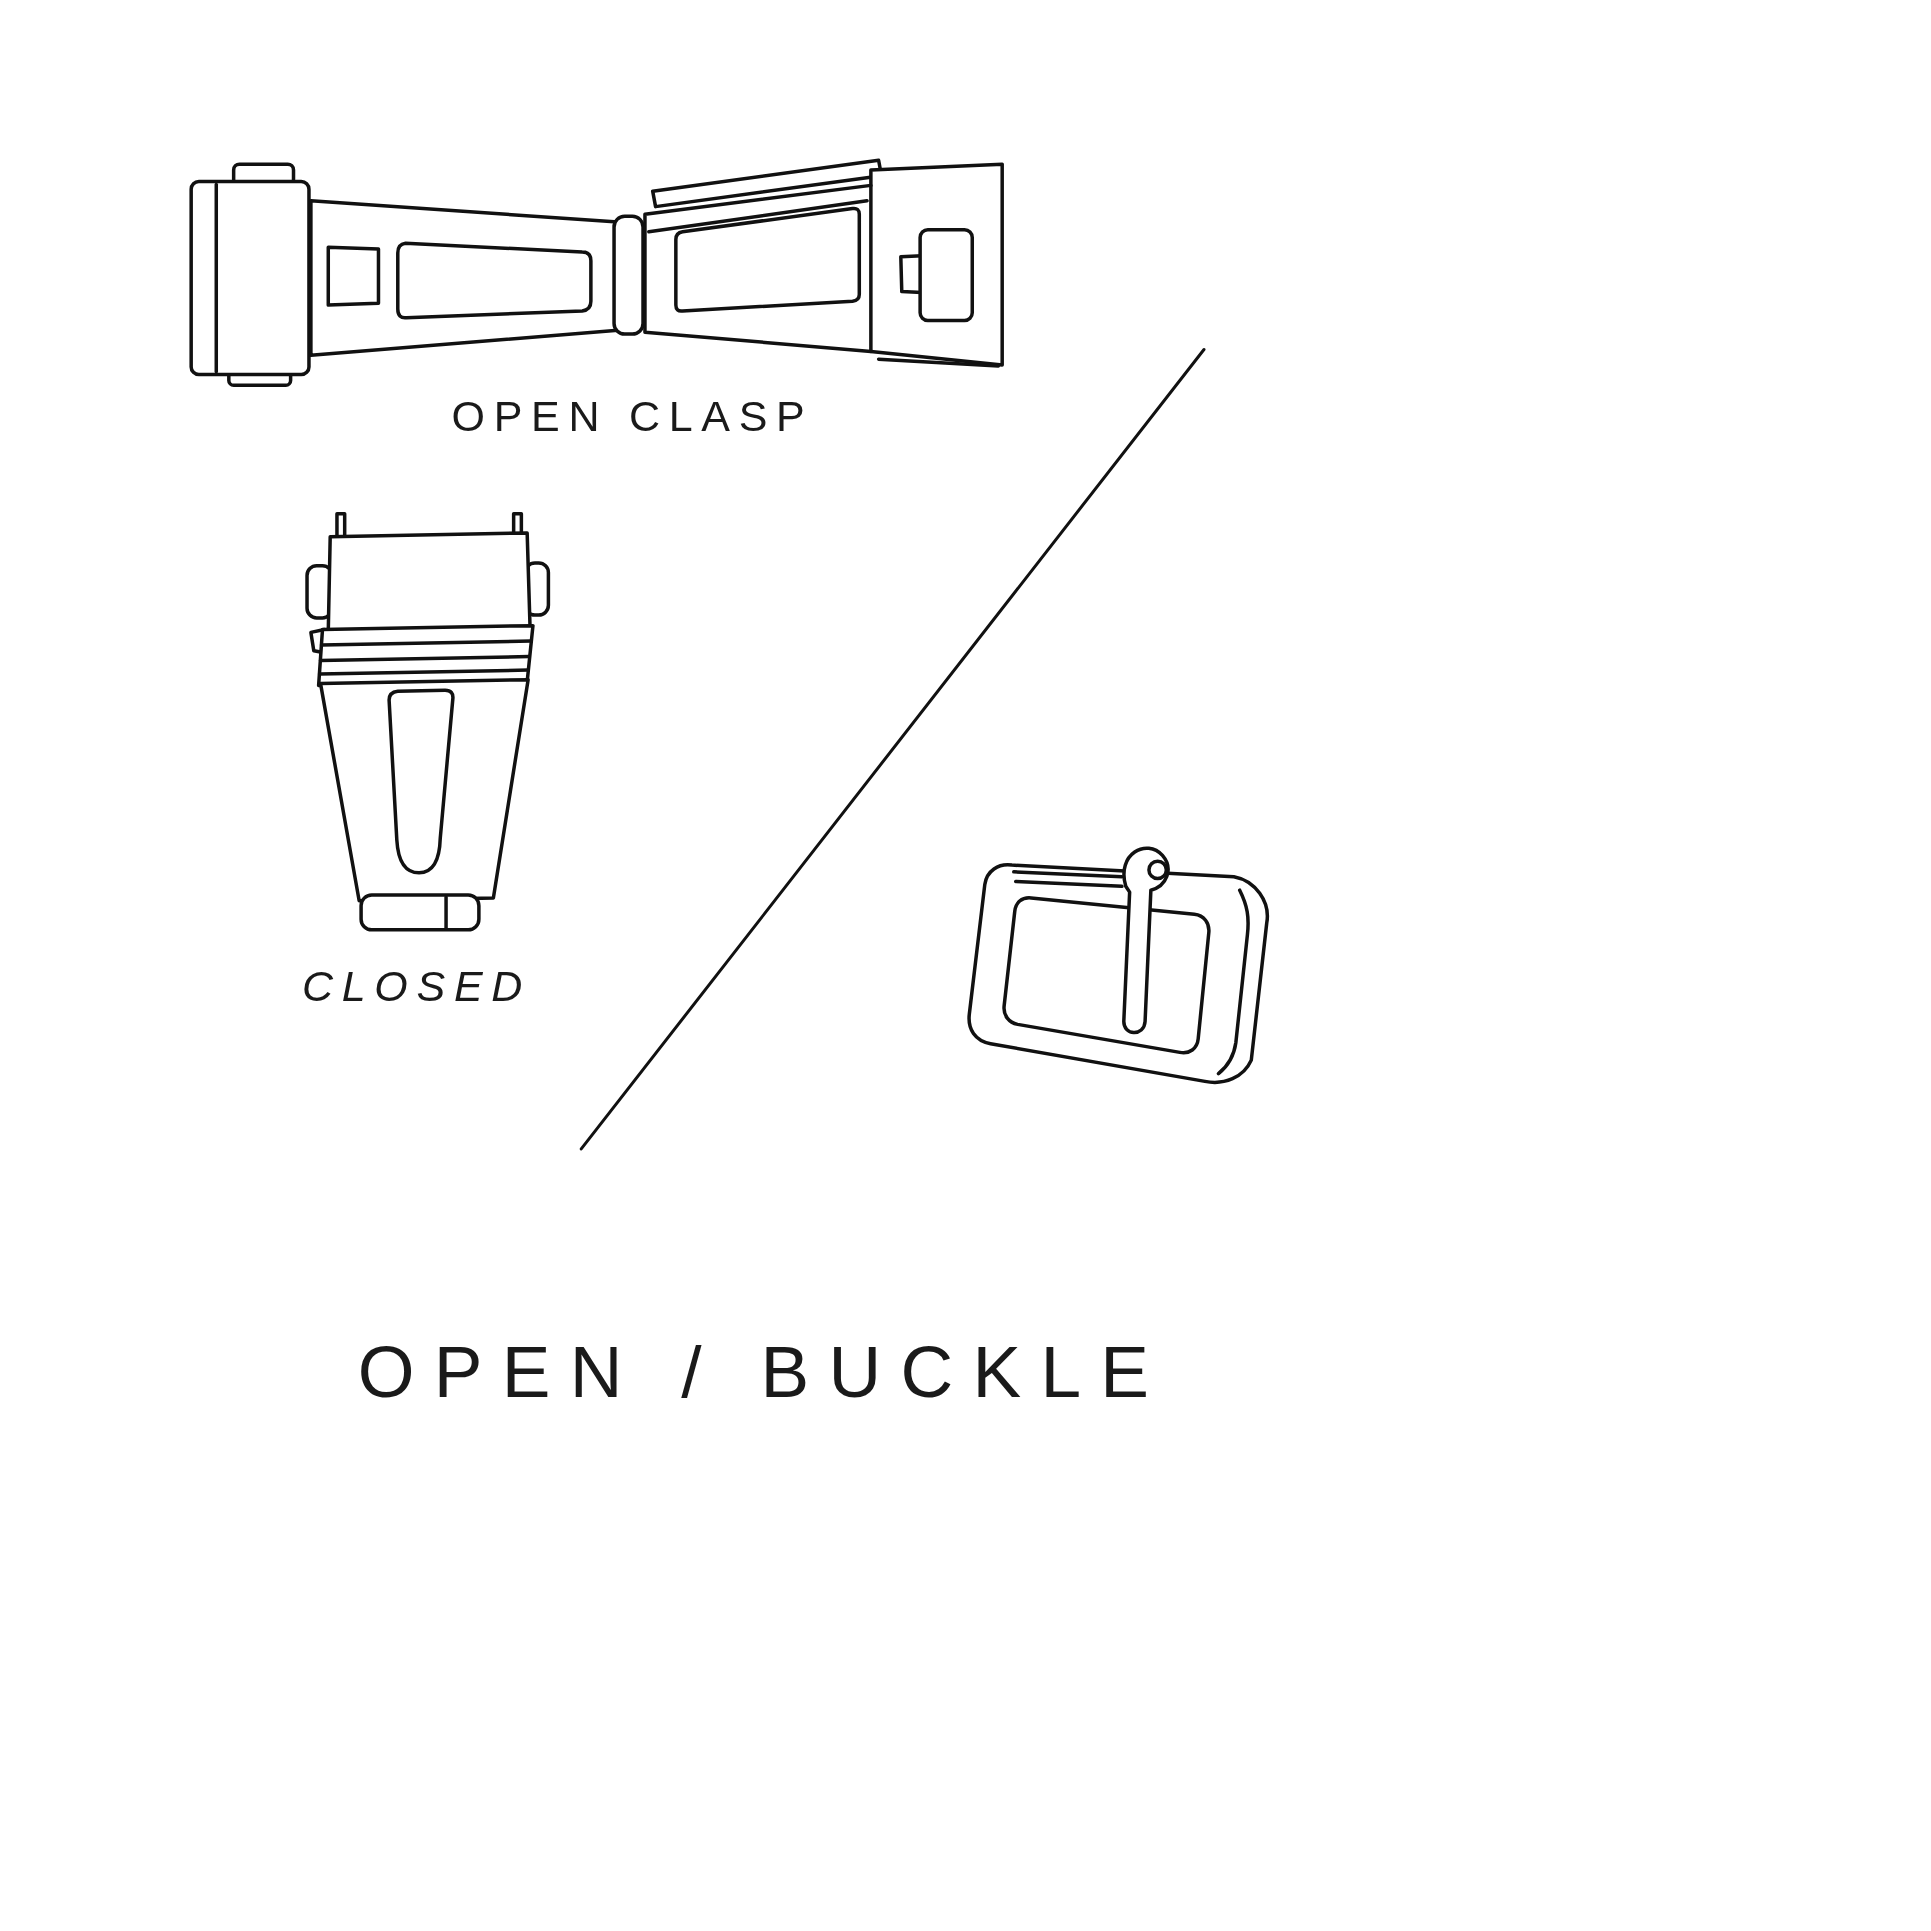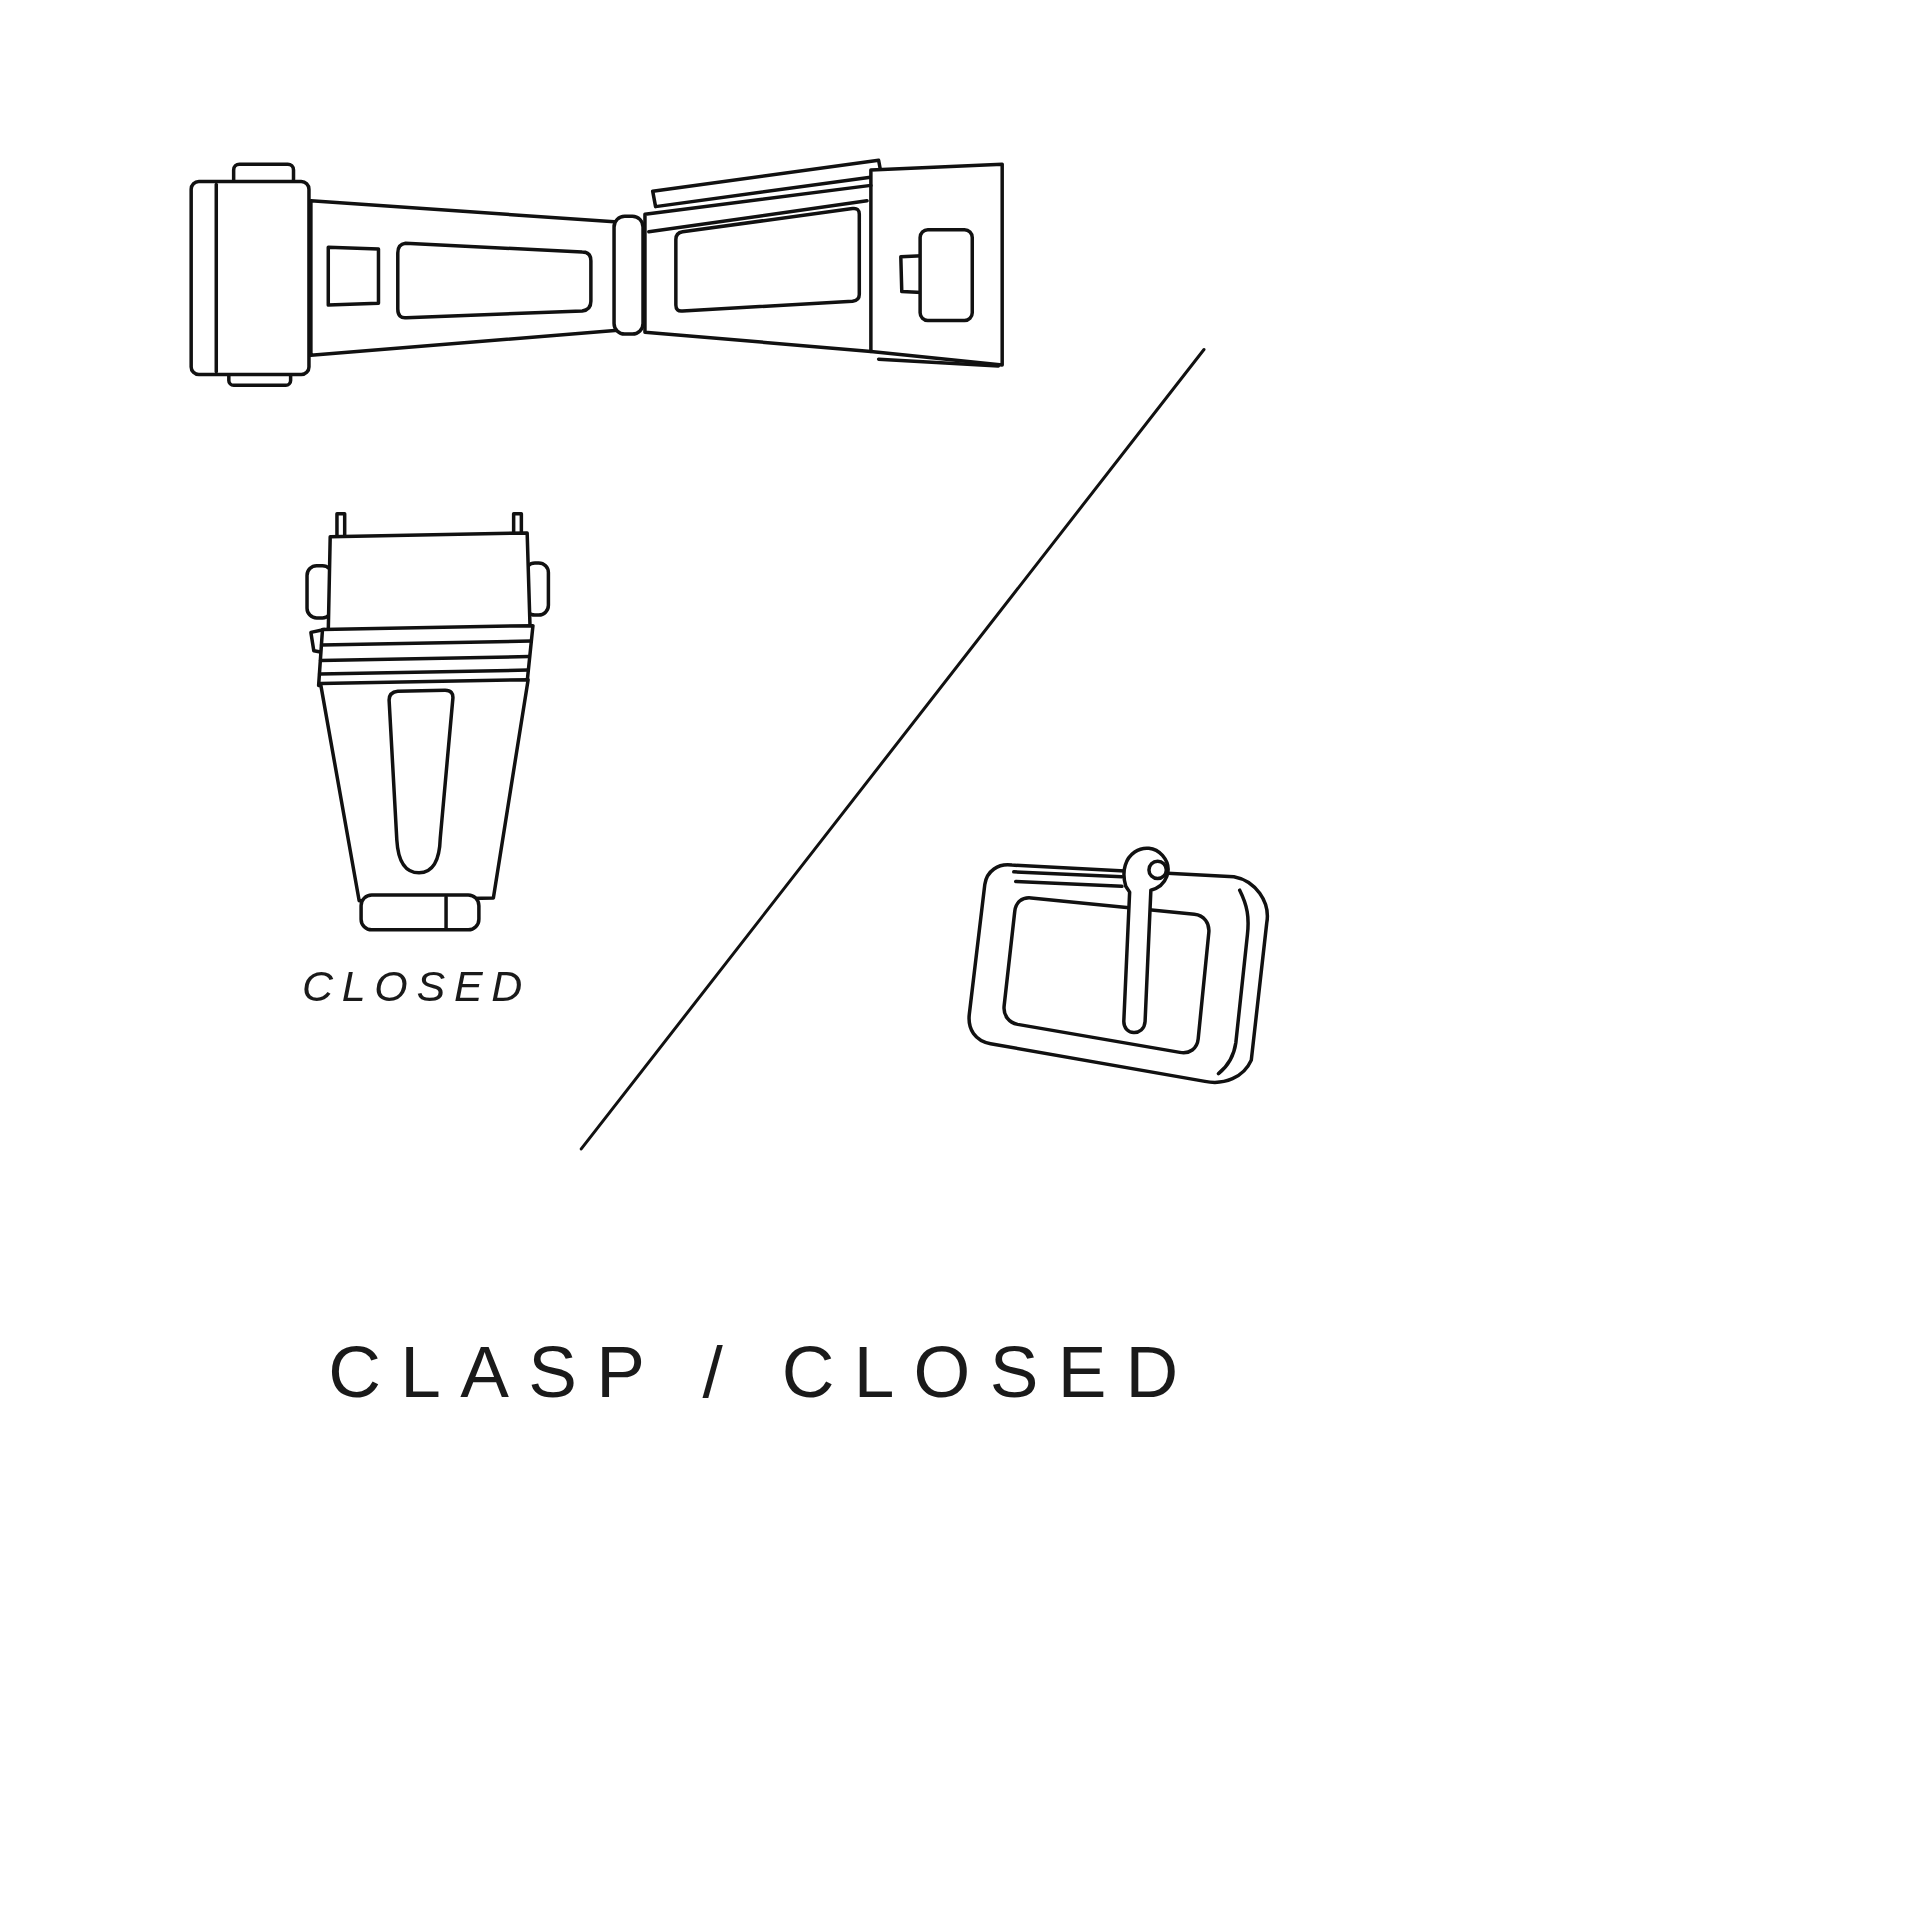--- a/index.html
+++ b/index.html
@@ -157,6 +157,7 @@
     </g>
   </svg>
 
+  <div class="caption open-clasp">OPEN CLASP</div>
 
   <div class="caption closed">CLOSED</div>
 

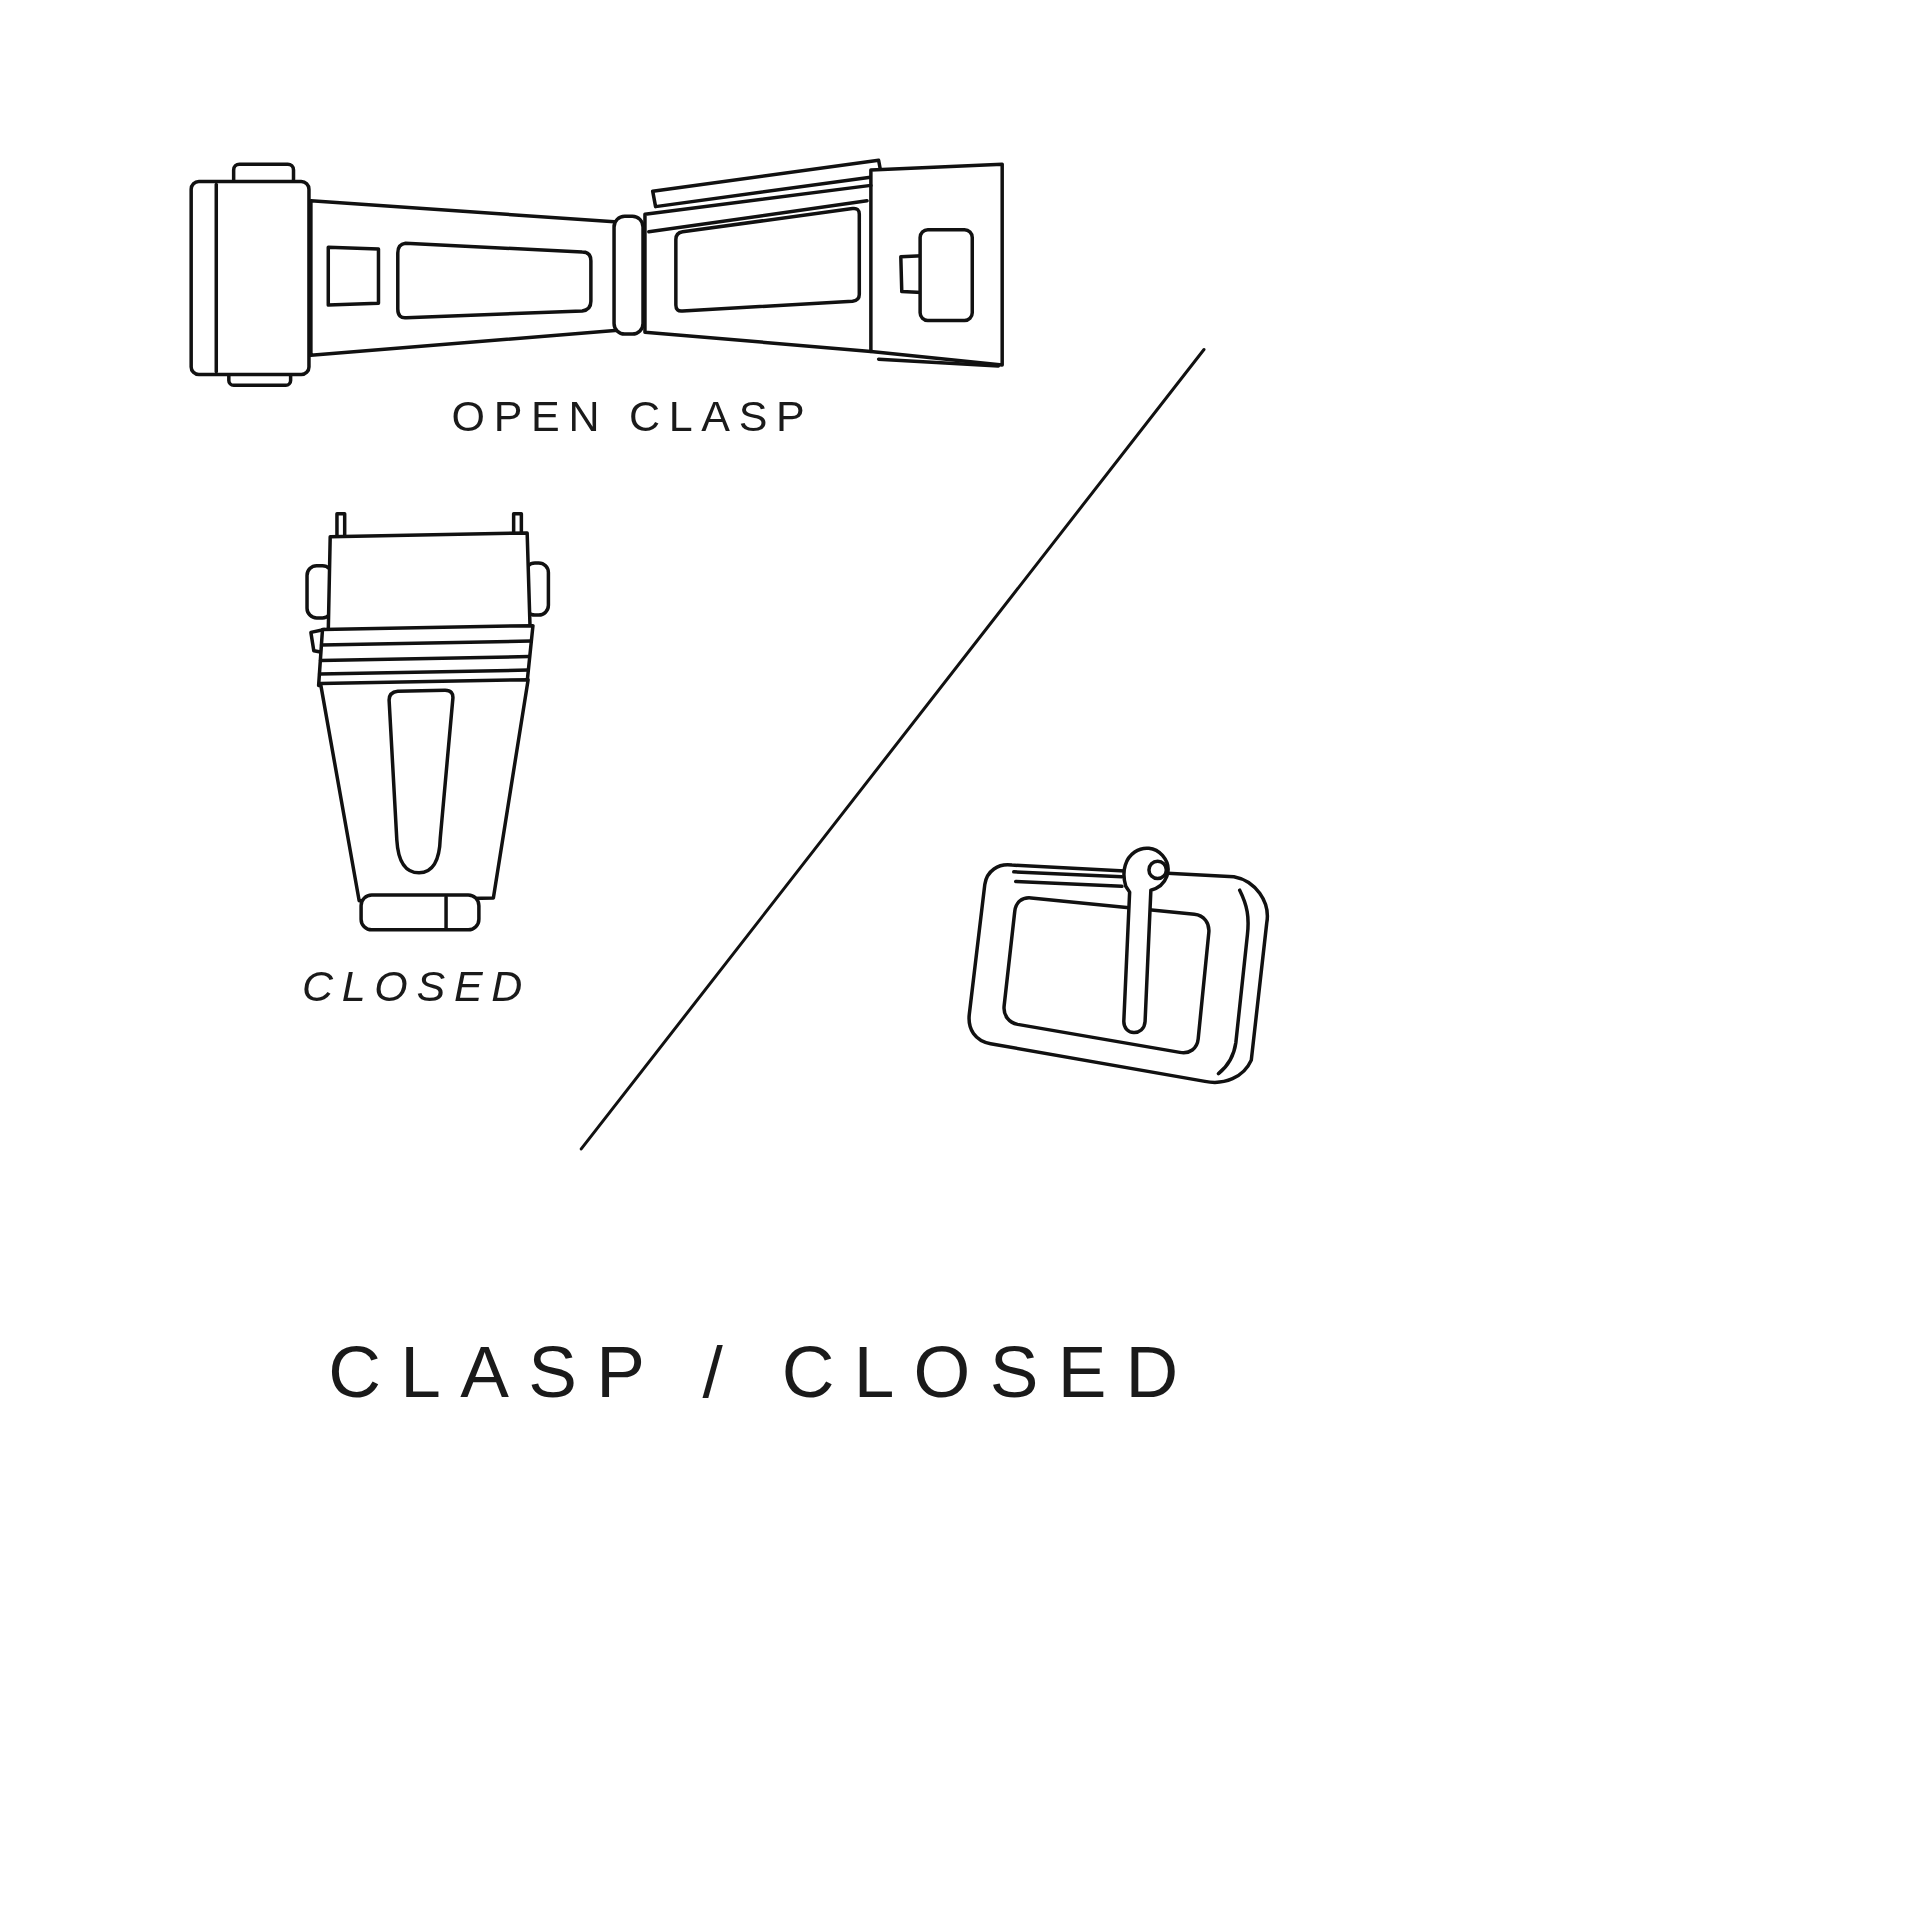--- a/index.html
+++ b/index.html
@@ -161,7 +161,7 @@
 
   <div class="caption closed">CLOSED</div>
 
-  <div class="title">CLASP / CLOSED</div>
+  <div class="title">OPEN / BUCKLE</div>
 
 </div>
 

